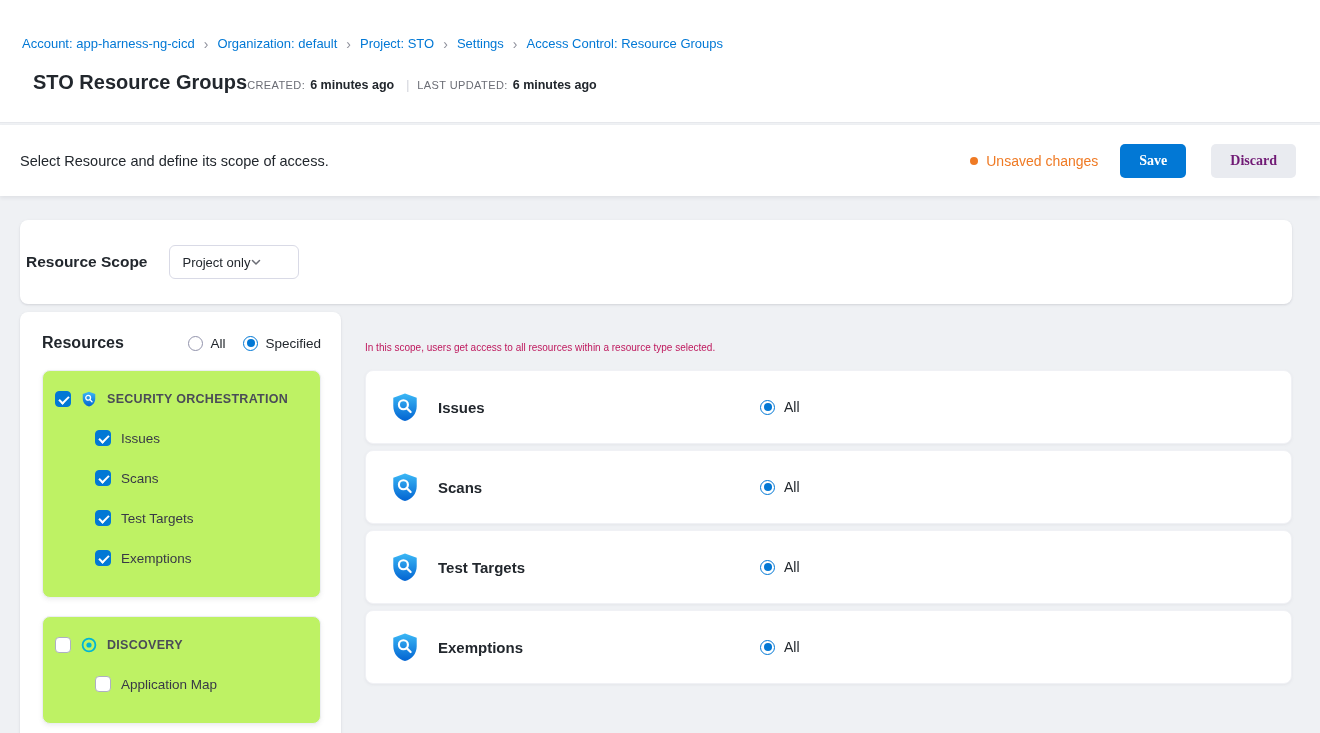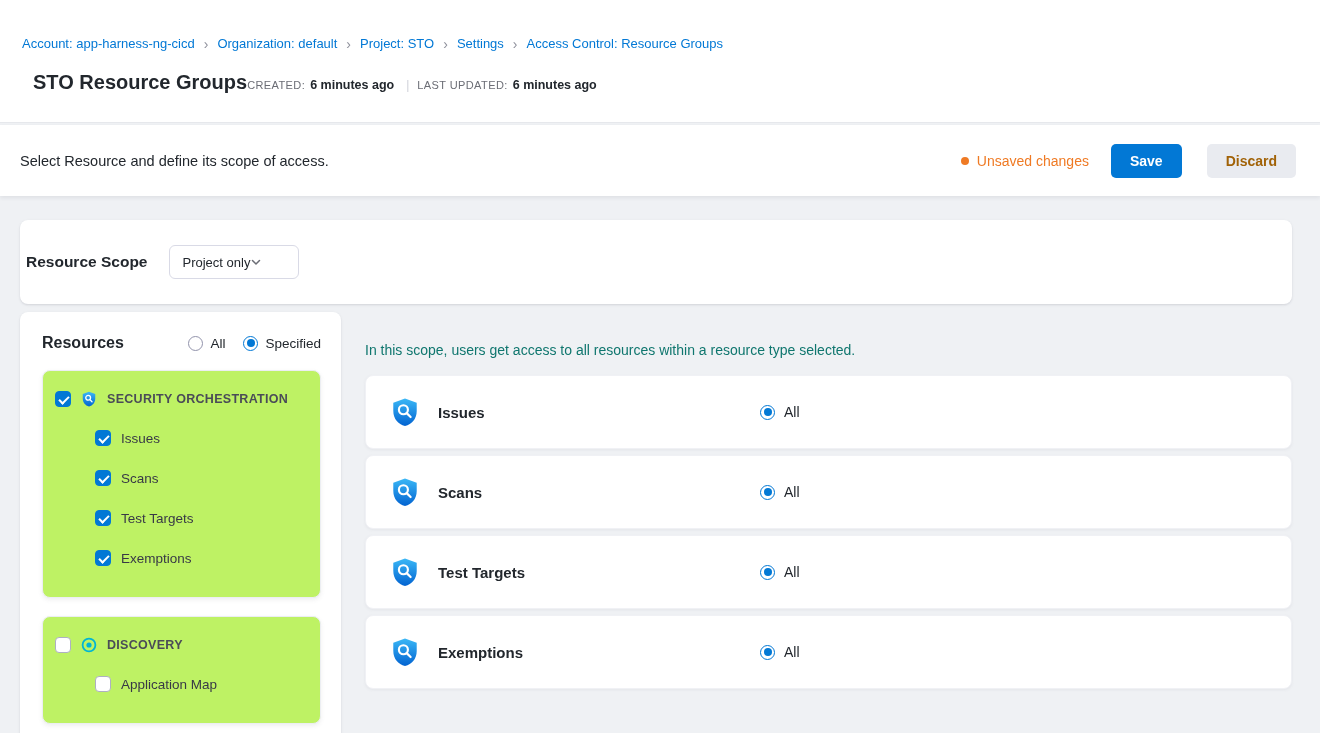--- a/index.html
+++ b/index.html
@@ -47,7 +47,7 @@
   .toolbar-right { display: flex; align-items: center; gap: 22px; }
   .unsaved { display: flex; align-items: center; gap: 8px; color: #ef7a24; font-size: 14px; }
   .unsaved-dot { width: 8px; height: 8px; border-radius: 50%; background: #ef7a24; }
-  .btn { border: none; border-radius: 5px; font-size: 14px; font-weight: 700; height: 34px; padding: 0 19px; cursor: pointer; font-family: Liberation Sans, sans-serif; }
+  .btn { border: none; border-radius: 5px; font-size: 14px; font-weight: 700; height: 34px; padding: 0 19px; cursor: pointer; font-family: Liberation Serif, serif; }
   .btn-primary { background: #0278d5; color: #fff; }
   .btn-secondary { background: #e9ebf0; color: #a16207; margin-left: 3px; }
 

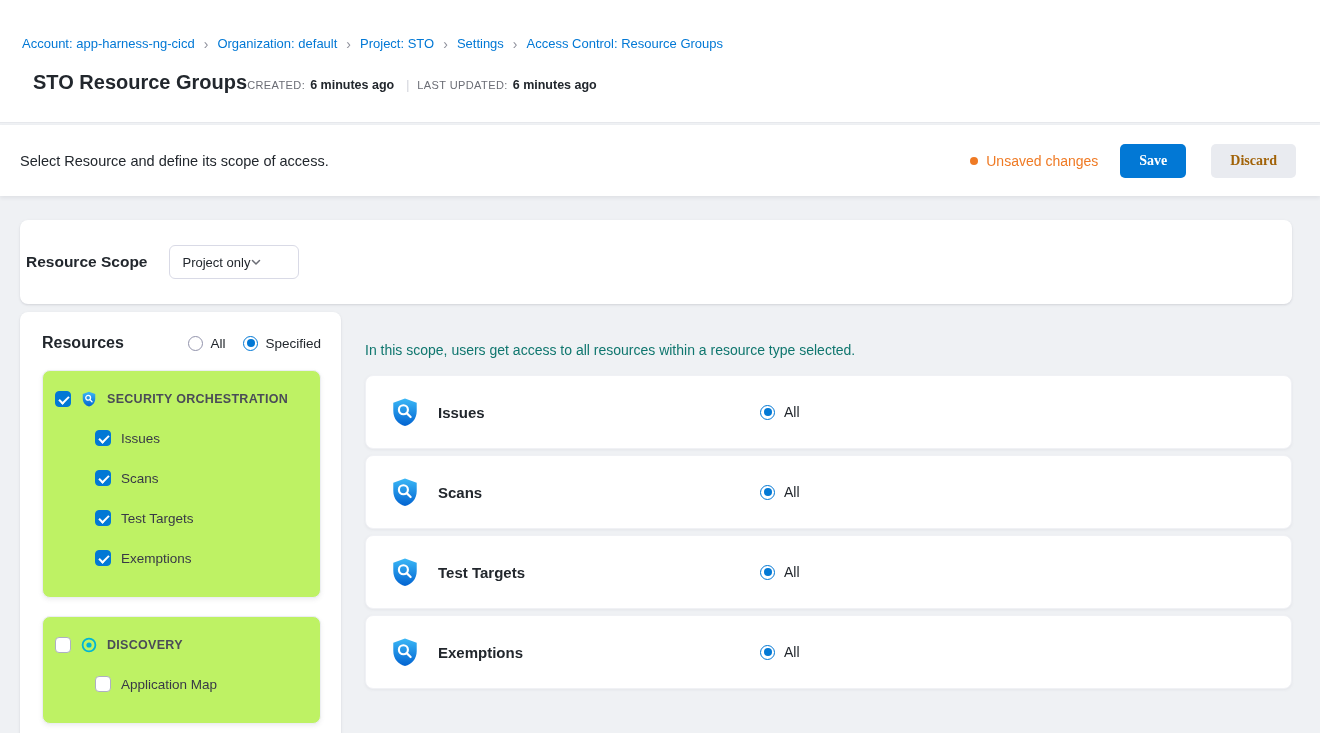--- a/index.html
+++ b/index.html
@@ -49,7 +49,7 @@
   .unsaved-dot { width: 8px; height: 8px; border-radius: 50%; background: #ef7a24; }
   .btn { border: none; border-radius: 5px; font-size: 14px; font-weight: 700; height: 34px; padding: 0 19px; cursor: pointer; font-family: Liberation Serif, serif; }
   .btn-primary { background: #0278d5; color: #fff; }
-  .btn-secondary { background: #e9ebf0; color: #a16207; margin-left: 3px; }
+  .btn-secondary { background: #e9ebf0; color: #701a75; margin-left: 3px; }
 
   
   .main { padding: 24px 28px 0 20px; }

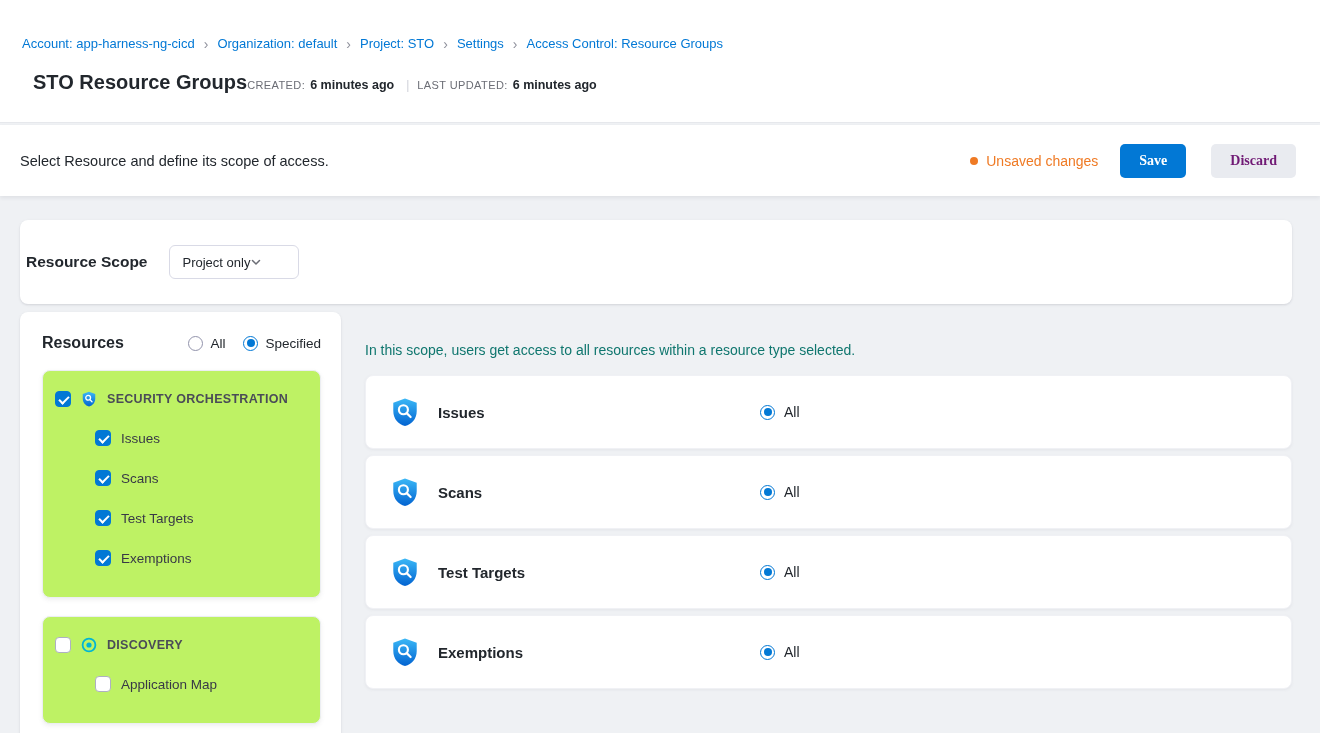--- a/index.html
+++ b/index.html
@@ -115,7 +115,7 @@
 
   
   .scope-content { flex: 1; margin-left: 24px; min-width: 0; }
-  .scope-desc { font-size: 14px; color: #0f766e; margin: 30px 0 17px 0; }
+  .scope-desc { font-size: 10px; color: #be185d; margin: 30px 0 17px 0; }
   .resource-card {
     display: flex; align-items: center;
     height: 74px; margin-bottom: 6px;

